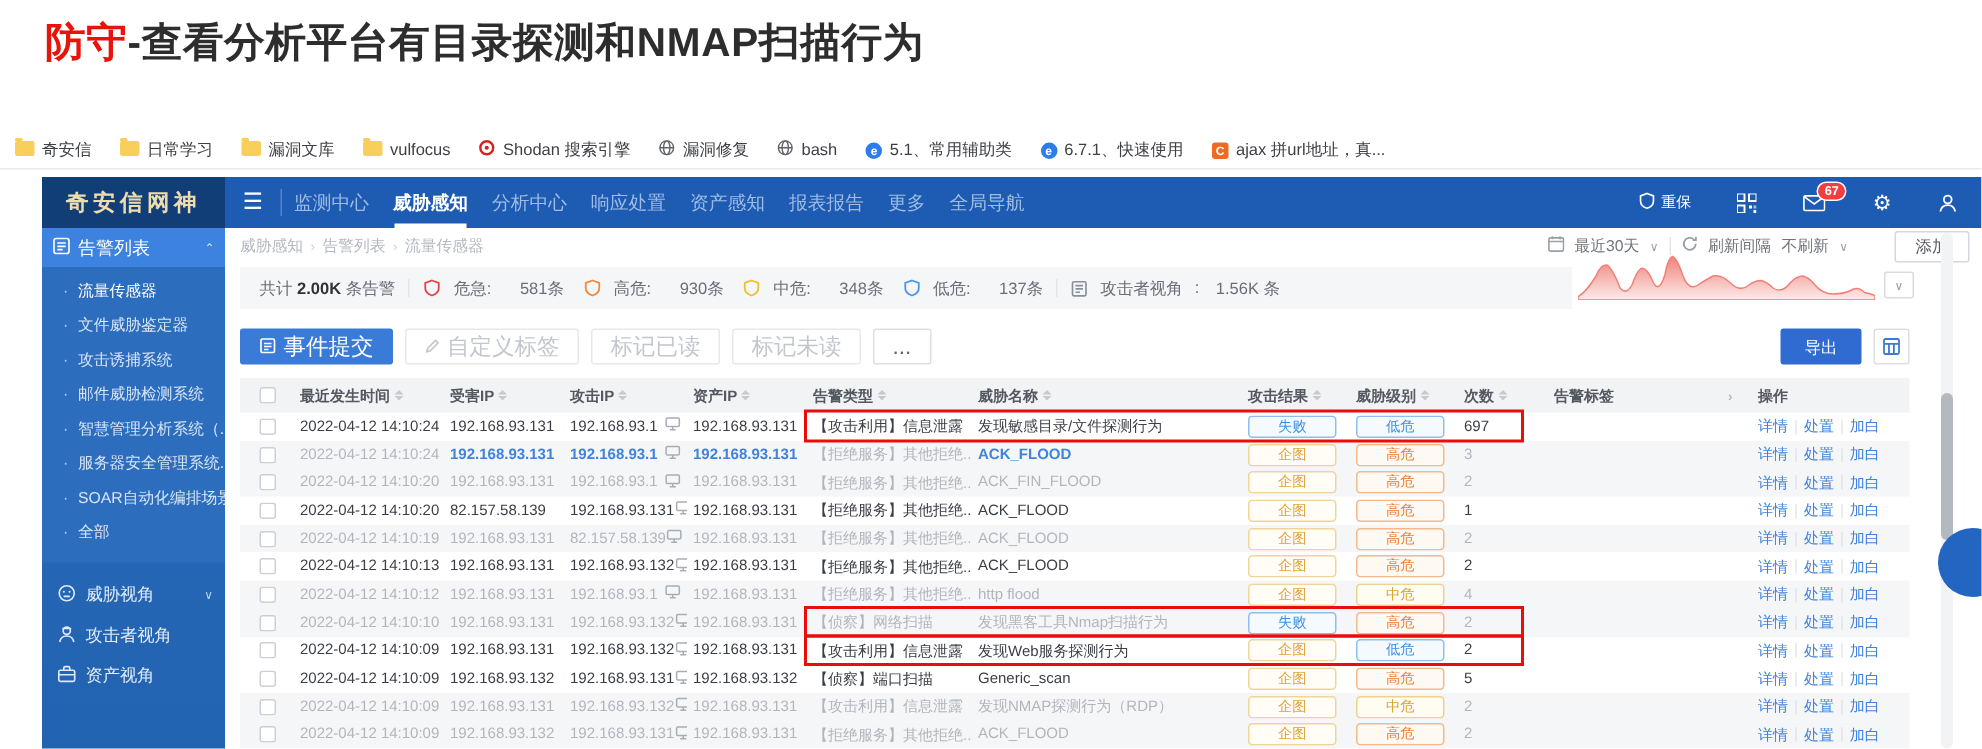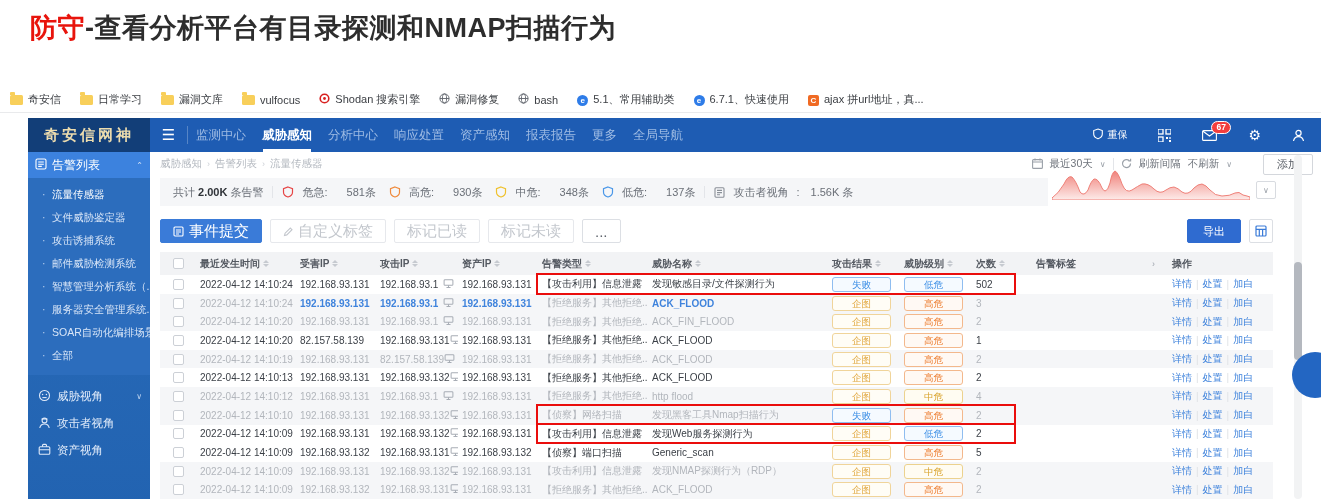--- a/index.html
+++ b/index.html
@@ -446,7 +446,7 @@
             <div class="cell c-level">
               <span class="bdg low">低危</span>
             </div>
-            <div class="cell c-count">502</div>
+            <div class="cell c-count">697</div>
             <div class="cell c-tag"></div>
             <div class="cell c-exp"></div>
             <div class="cell c-op">

